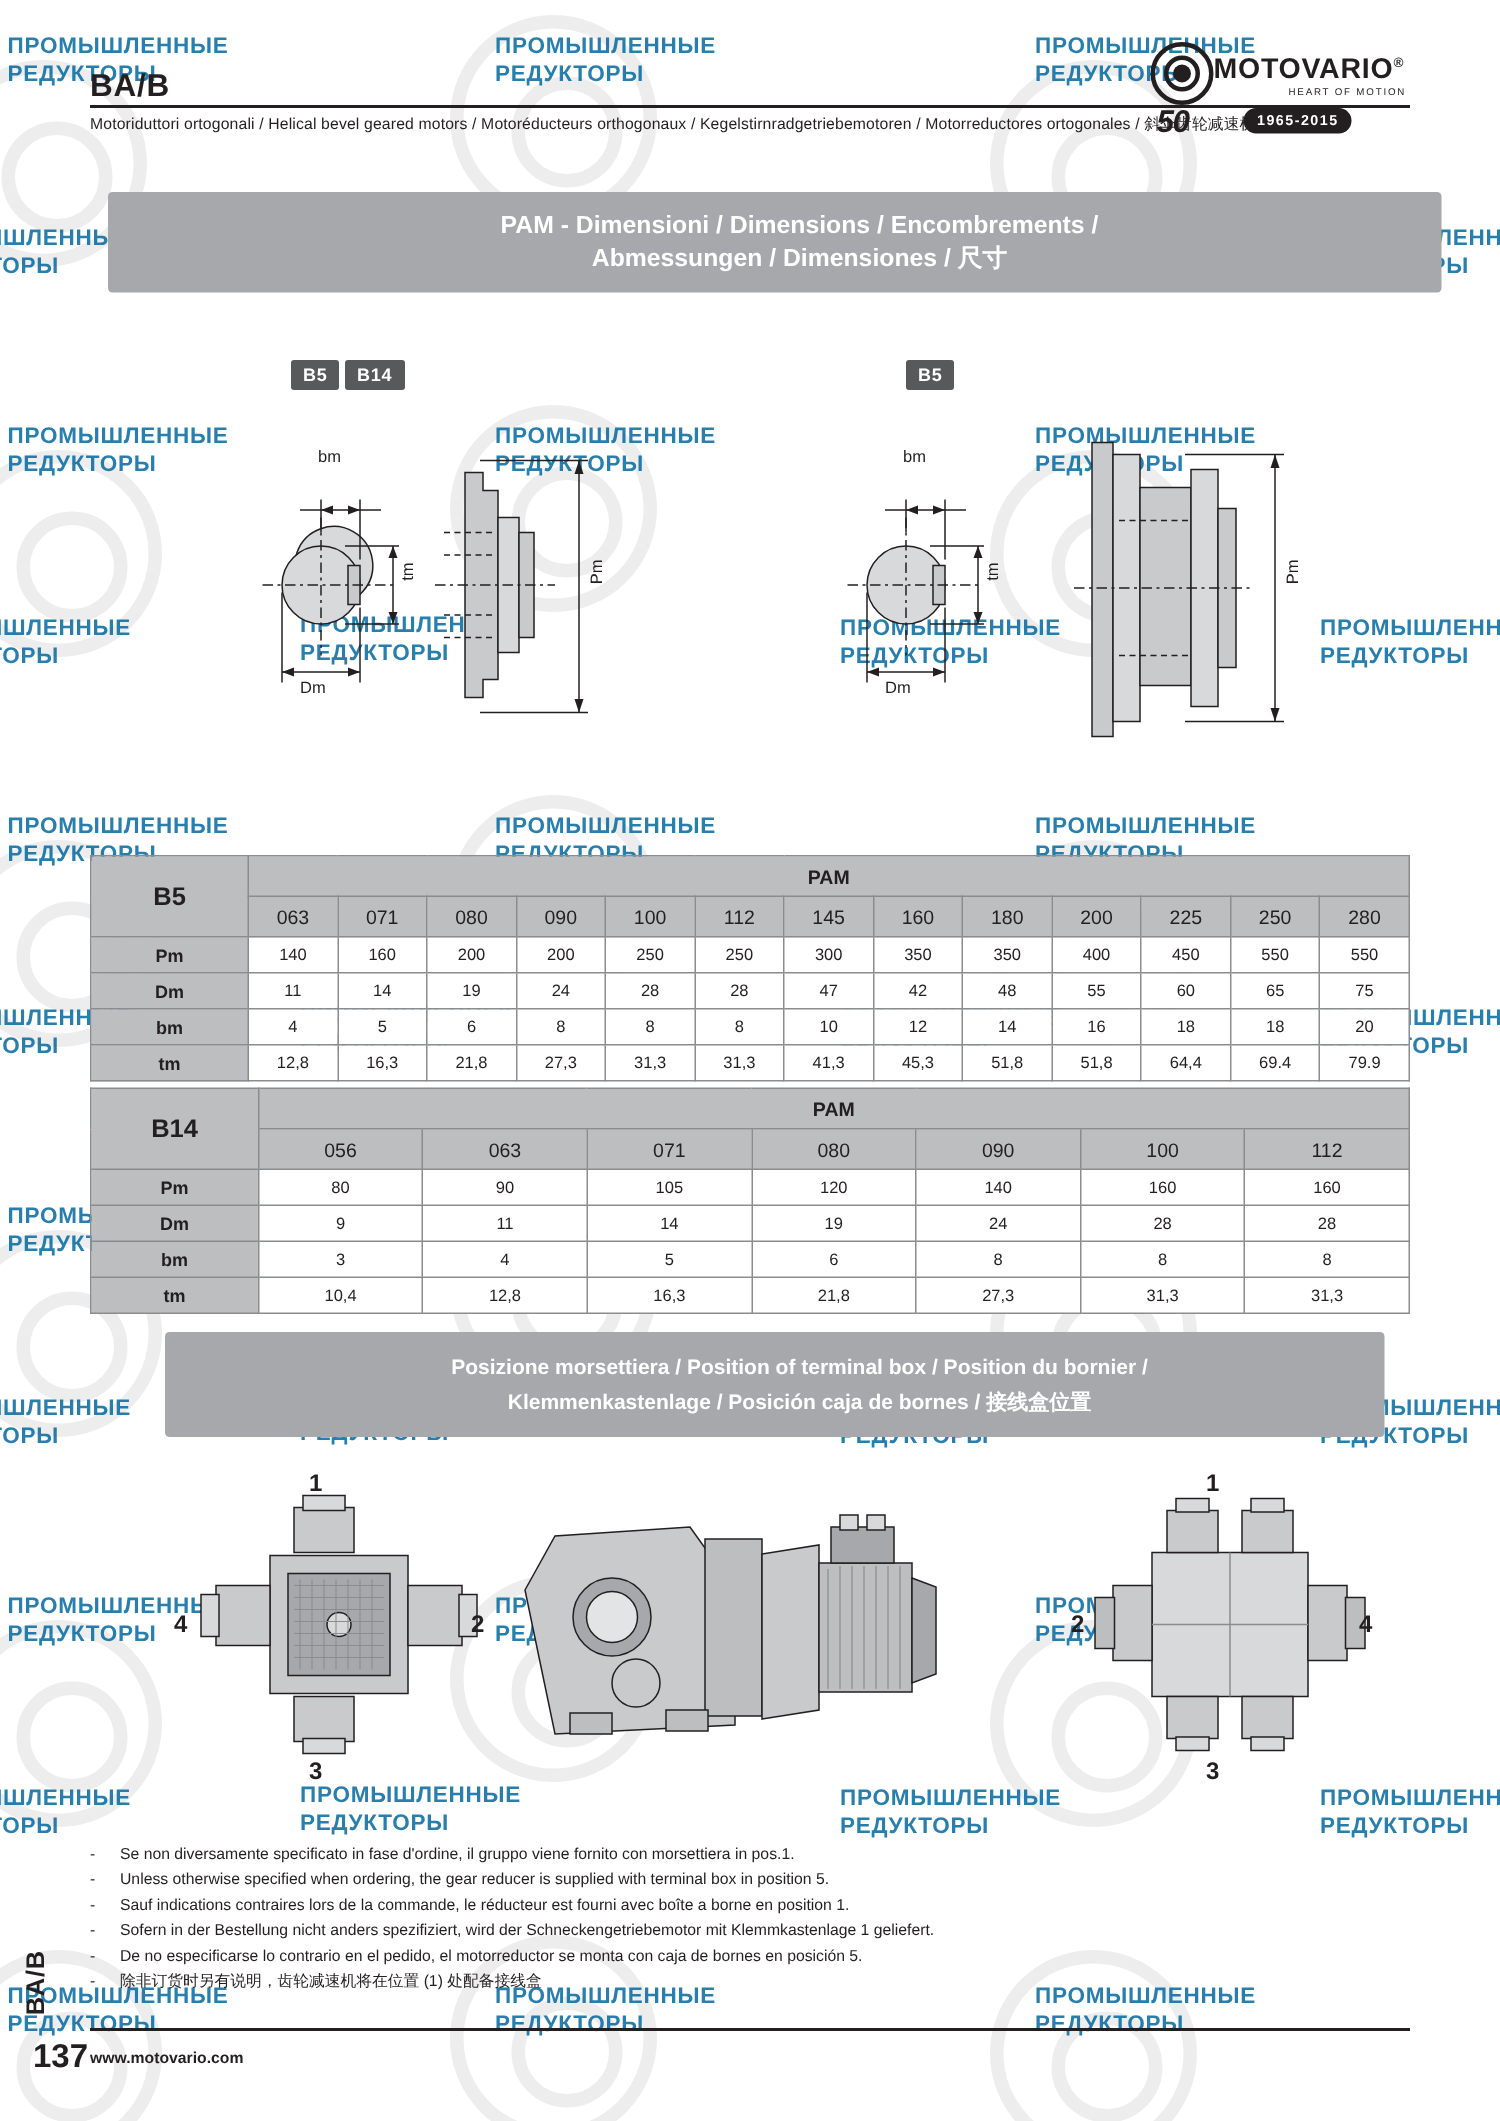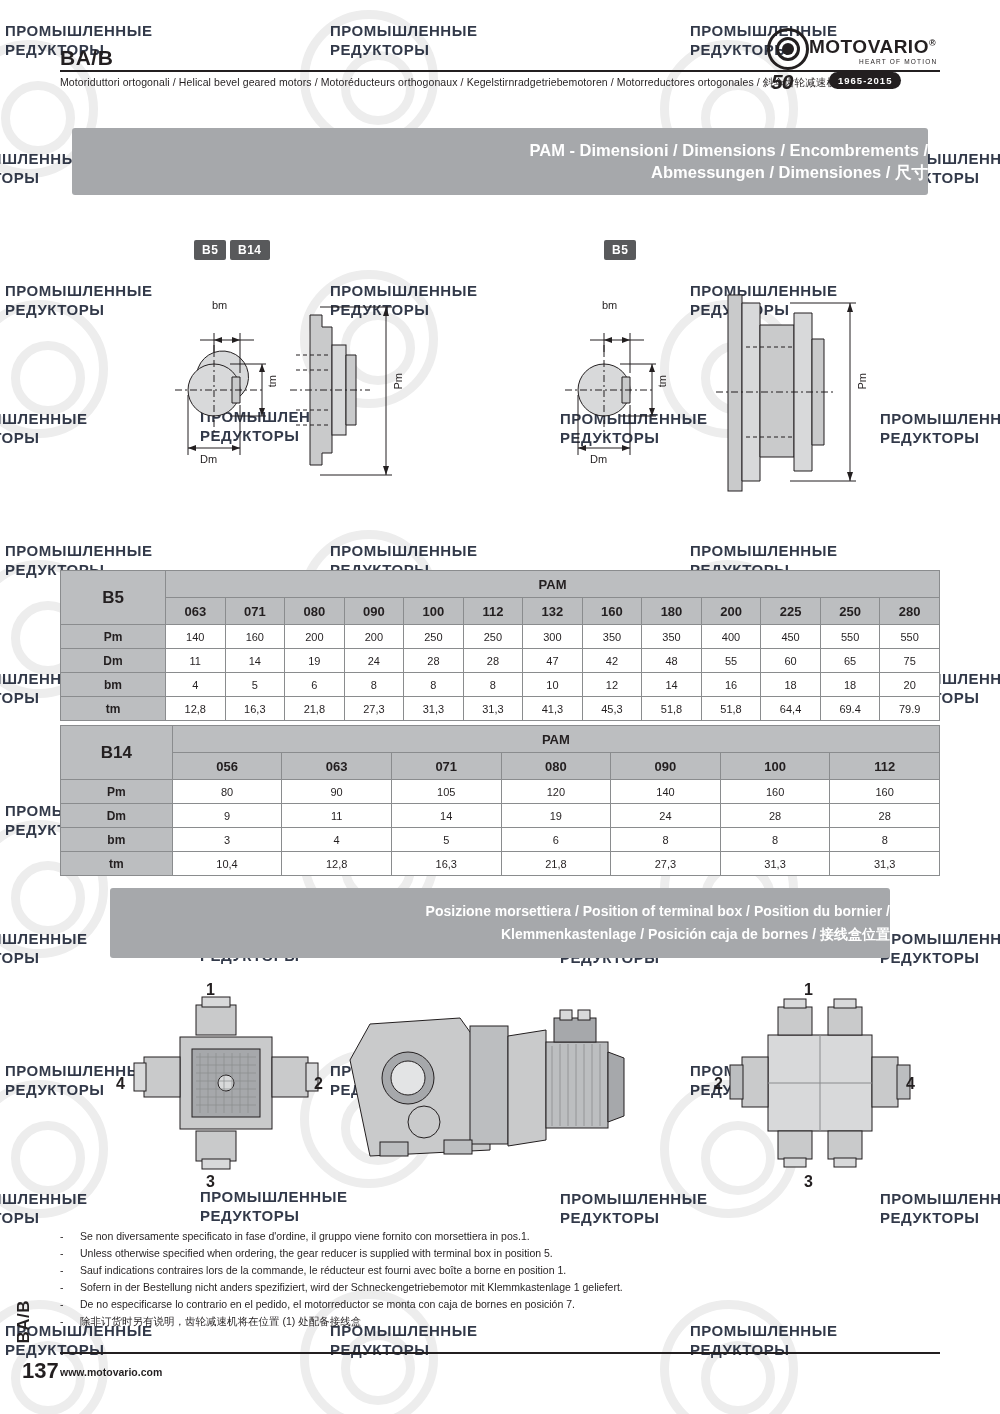--- a/index.html
+++ b/index.html
@@ -13,7 +13,7 @@
   
   .wm-layer{position:absolute;inset:0;pointer-events:none;z-index:0;overflow:hidden;}
   .wm{
-    position:absolute;color:#0f172a;font-weight:bold;font-size:15px;
+    position:absolute;color:#0369a1;font-weight:bold;font-size:15px;
     line-height:1.25;letter-spacing:.5px;white-space:nowrap;opacity:.85;
   }
   .wm-ring{

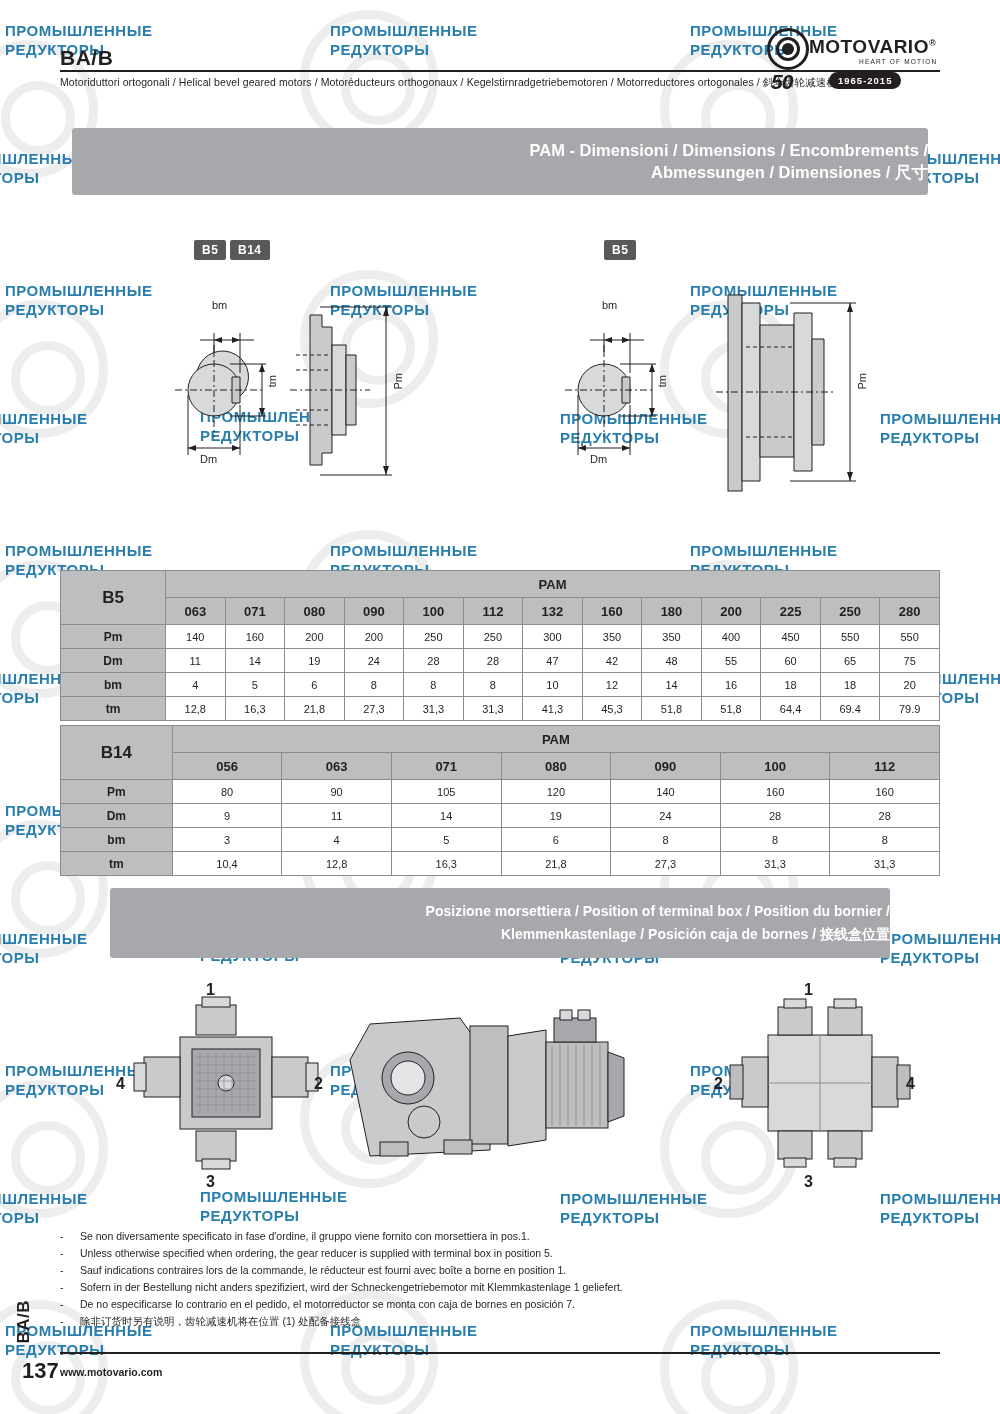--- a/index.html
+++ b/index.html
@@ -42,8 +42,9 @@
   .anniv-pill{position:absolute;left:58px;top:2px;background:#231f20;color:#fff;font-size:9.5px;font-weight:bold;padding:3px 9px;border-radius:9px;letter-spacing:1px;}
   
   .banner{
-    position:absolute;background:#a6a8ab;color:#fff;text-align:right;font-weight:bold;
+    position:absolute;background:#a6a8ab;color:#fff;text-align:center;font-weight:bold;
     border-radius:3px;
+    padding-left:33px;
   }
   .banner .l1,.banner .l2{display:block;}
   

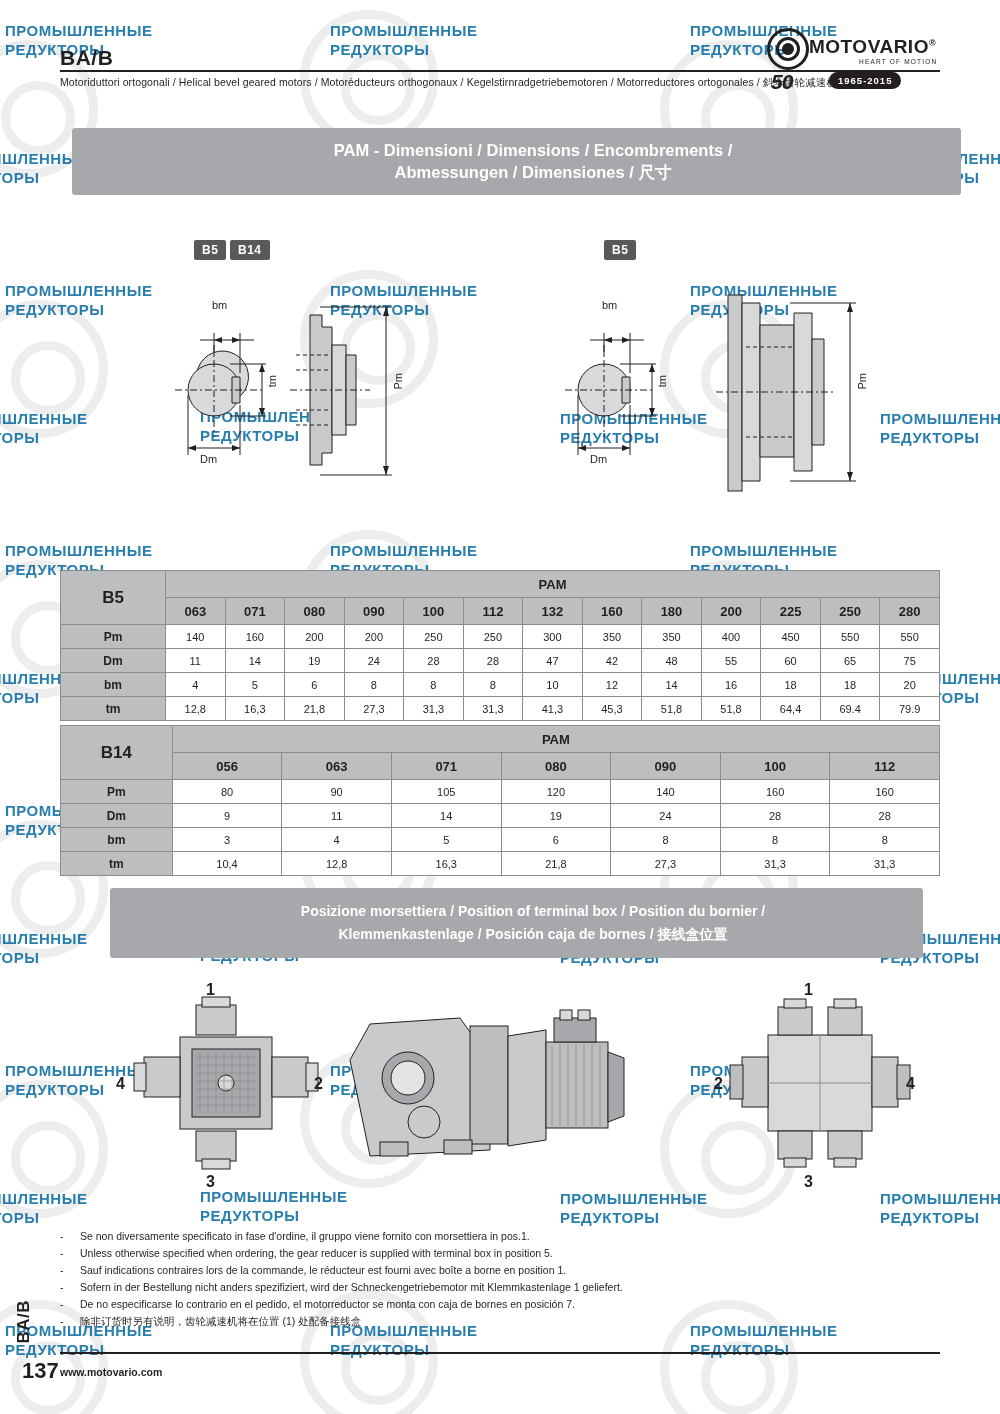--- a/index.html
+++ b/index.html
@@ -59,7 +59,7 @@
   
   table{border-collapse:collapse;position:absolute;font-size:11px;}
   table td,table th{border:1px solid #8a8c8e;text-align:center;color:#231f20;}
-  .tbl-head{background:#bcbec0;font-weight:bold;font-size:13px;}
+  .tbl-head{background:#bcbec0;font-weight:normal;font-size:13px;}
   .tbl-rowhdr{background:#bcbec0;font-weight:bold;font-size:12px;}
   .tbl-corner{background:#bcbec0;font-weight:bold;font-size:16px;}
   .tbl-data{background:#ffffff;font-size:11px;}

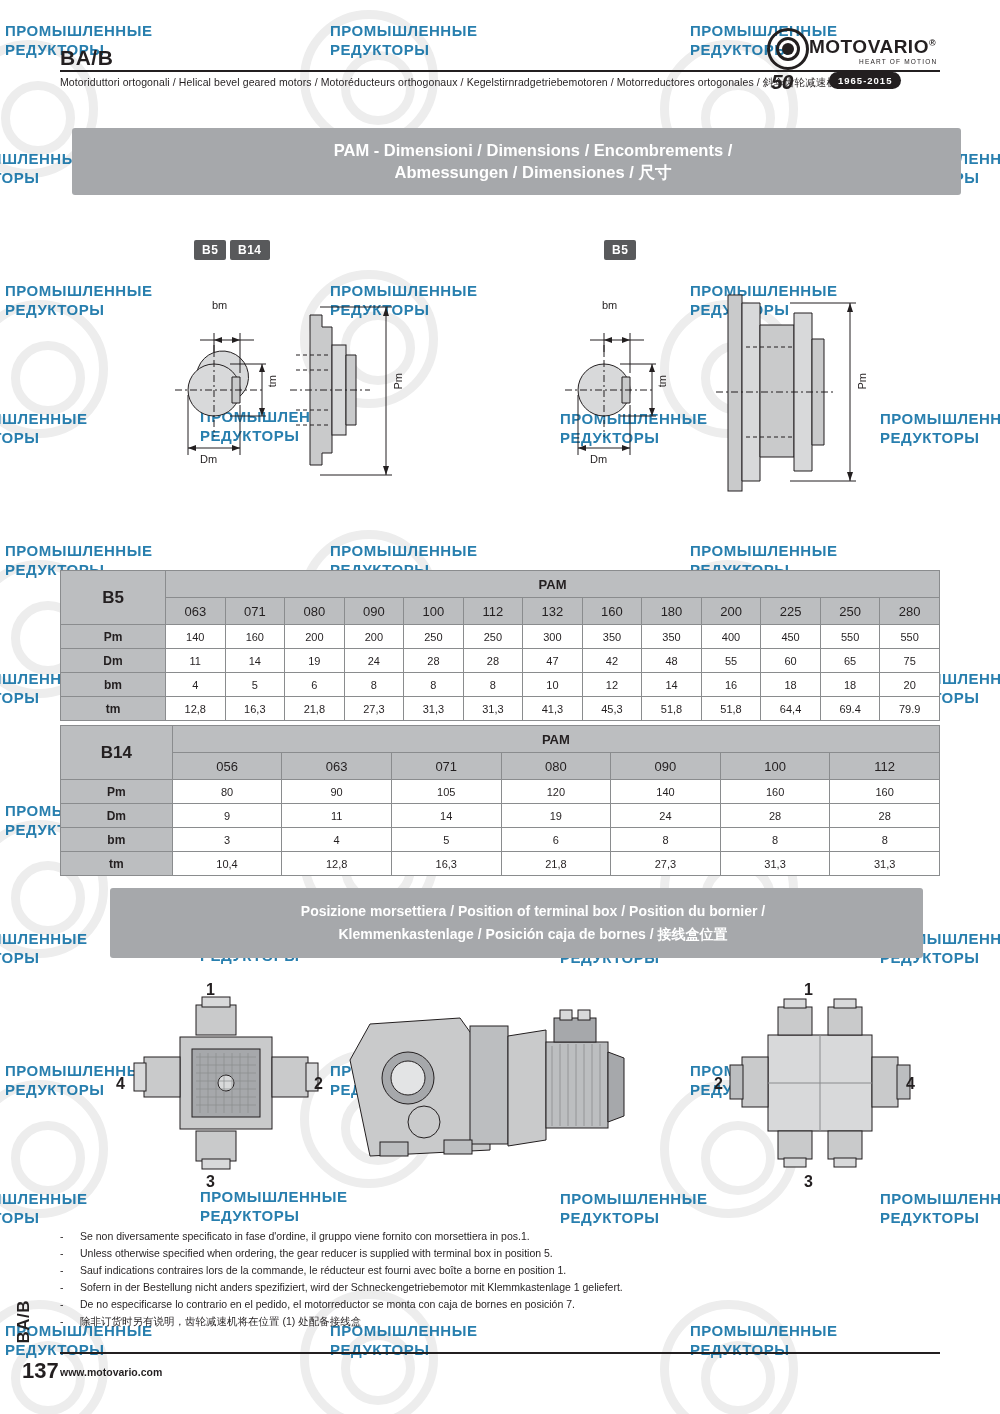--- a/index.html
+++ b/index.html
@@ -277,7 +277,7 @@
           <td class="tbl-head" style="height:24px;width:60px;">090</td>
           <td class="tbl-head" style="height:24px;width:60px;">100</td>
           <td class="tbl-head" style="height:24px;width:60px;">112</td>
-          <td class="tbl-head" style="height:24px;width:60px;">132</td>
+          <td class="tbl-head" style="height:24px;width:60px;">145</td>
           <td class="tbl-head" style="height:24px;width:60px;">160</td>
           <td class="tbl-head" style="height:24px;width:60px;">180</td>
           <td class="tbl-head" style="height:24px;width:60px;">200</td>

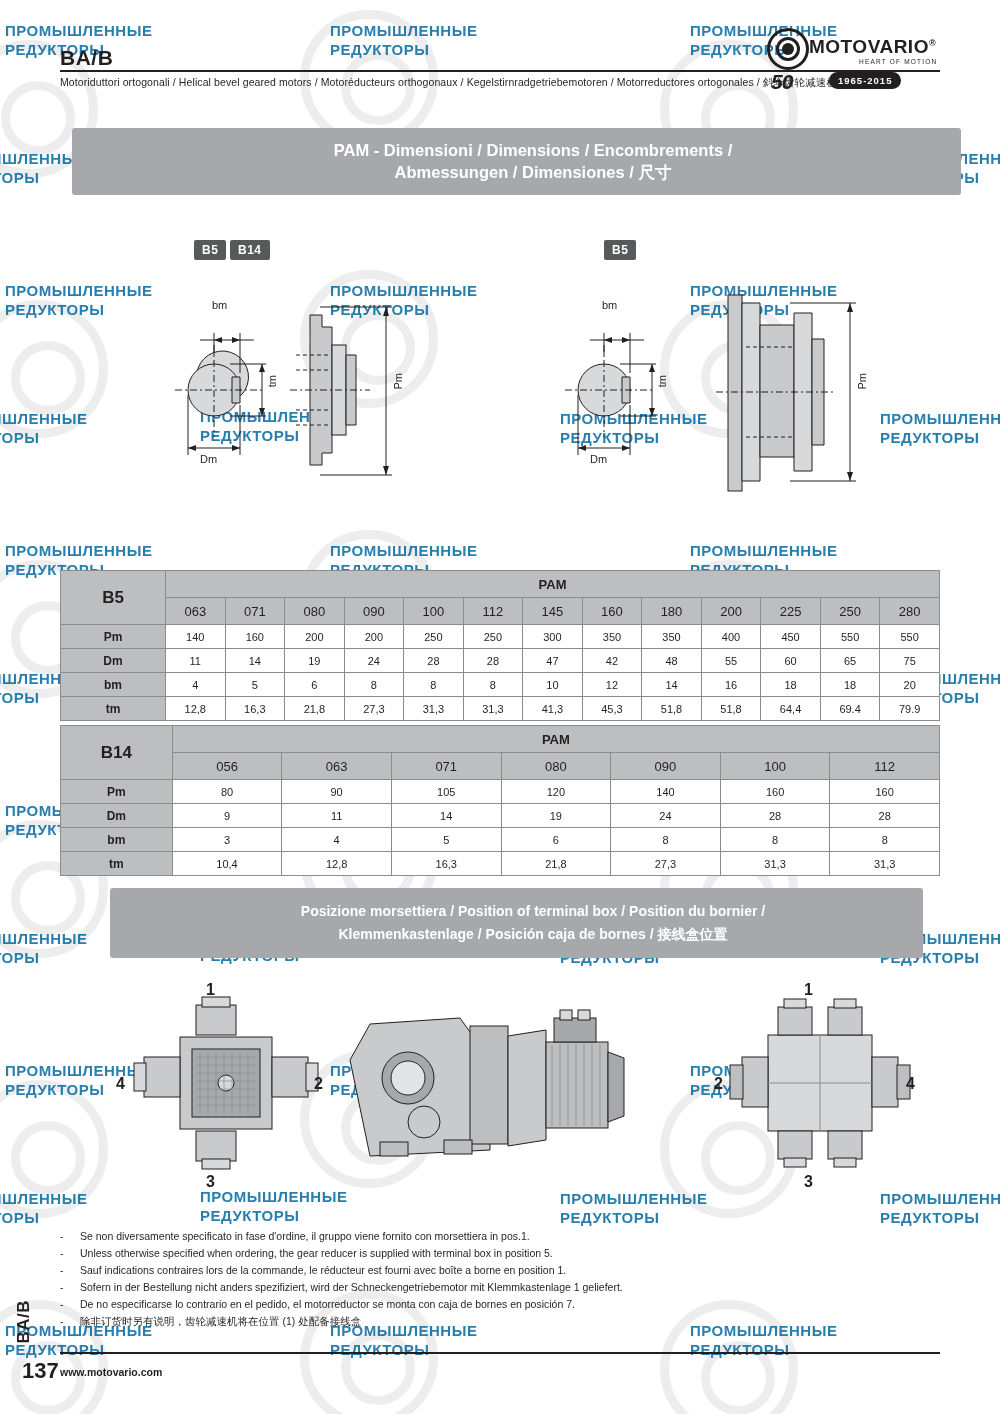--- a/index.html
+++ b/index.html
@@ -527,7 +527,7 @@
       </div>
       <div class="note-row">
         <span class="note-dash">-</span>
-        <span>De no especificarse lo contrario en el pedido, el motorreductor se monta con caja de bornes en posición 7.</span>
+        <span>De no especificarse lo contrario en el pedido, el motorreductor se monta con caja de bornes en posición 5.</span>
       </div>
       <div class="note-row">
         <span class="note-dash">-</span>

